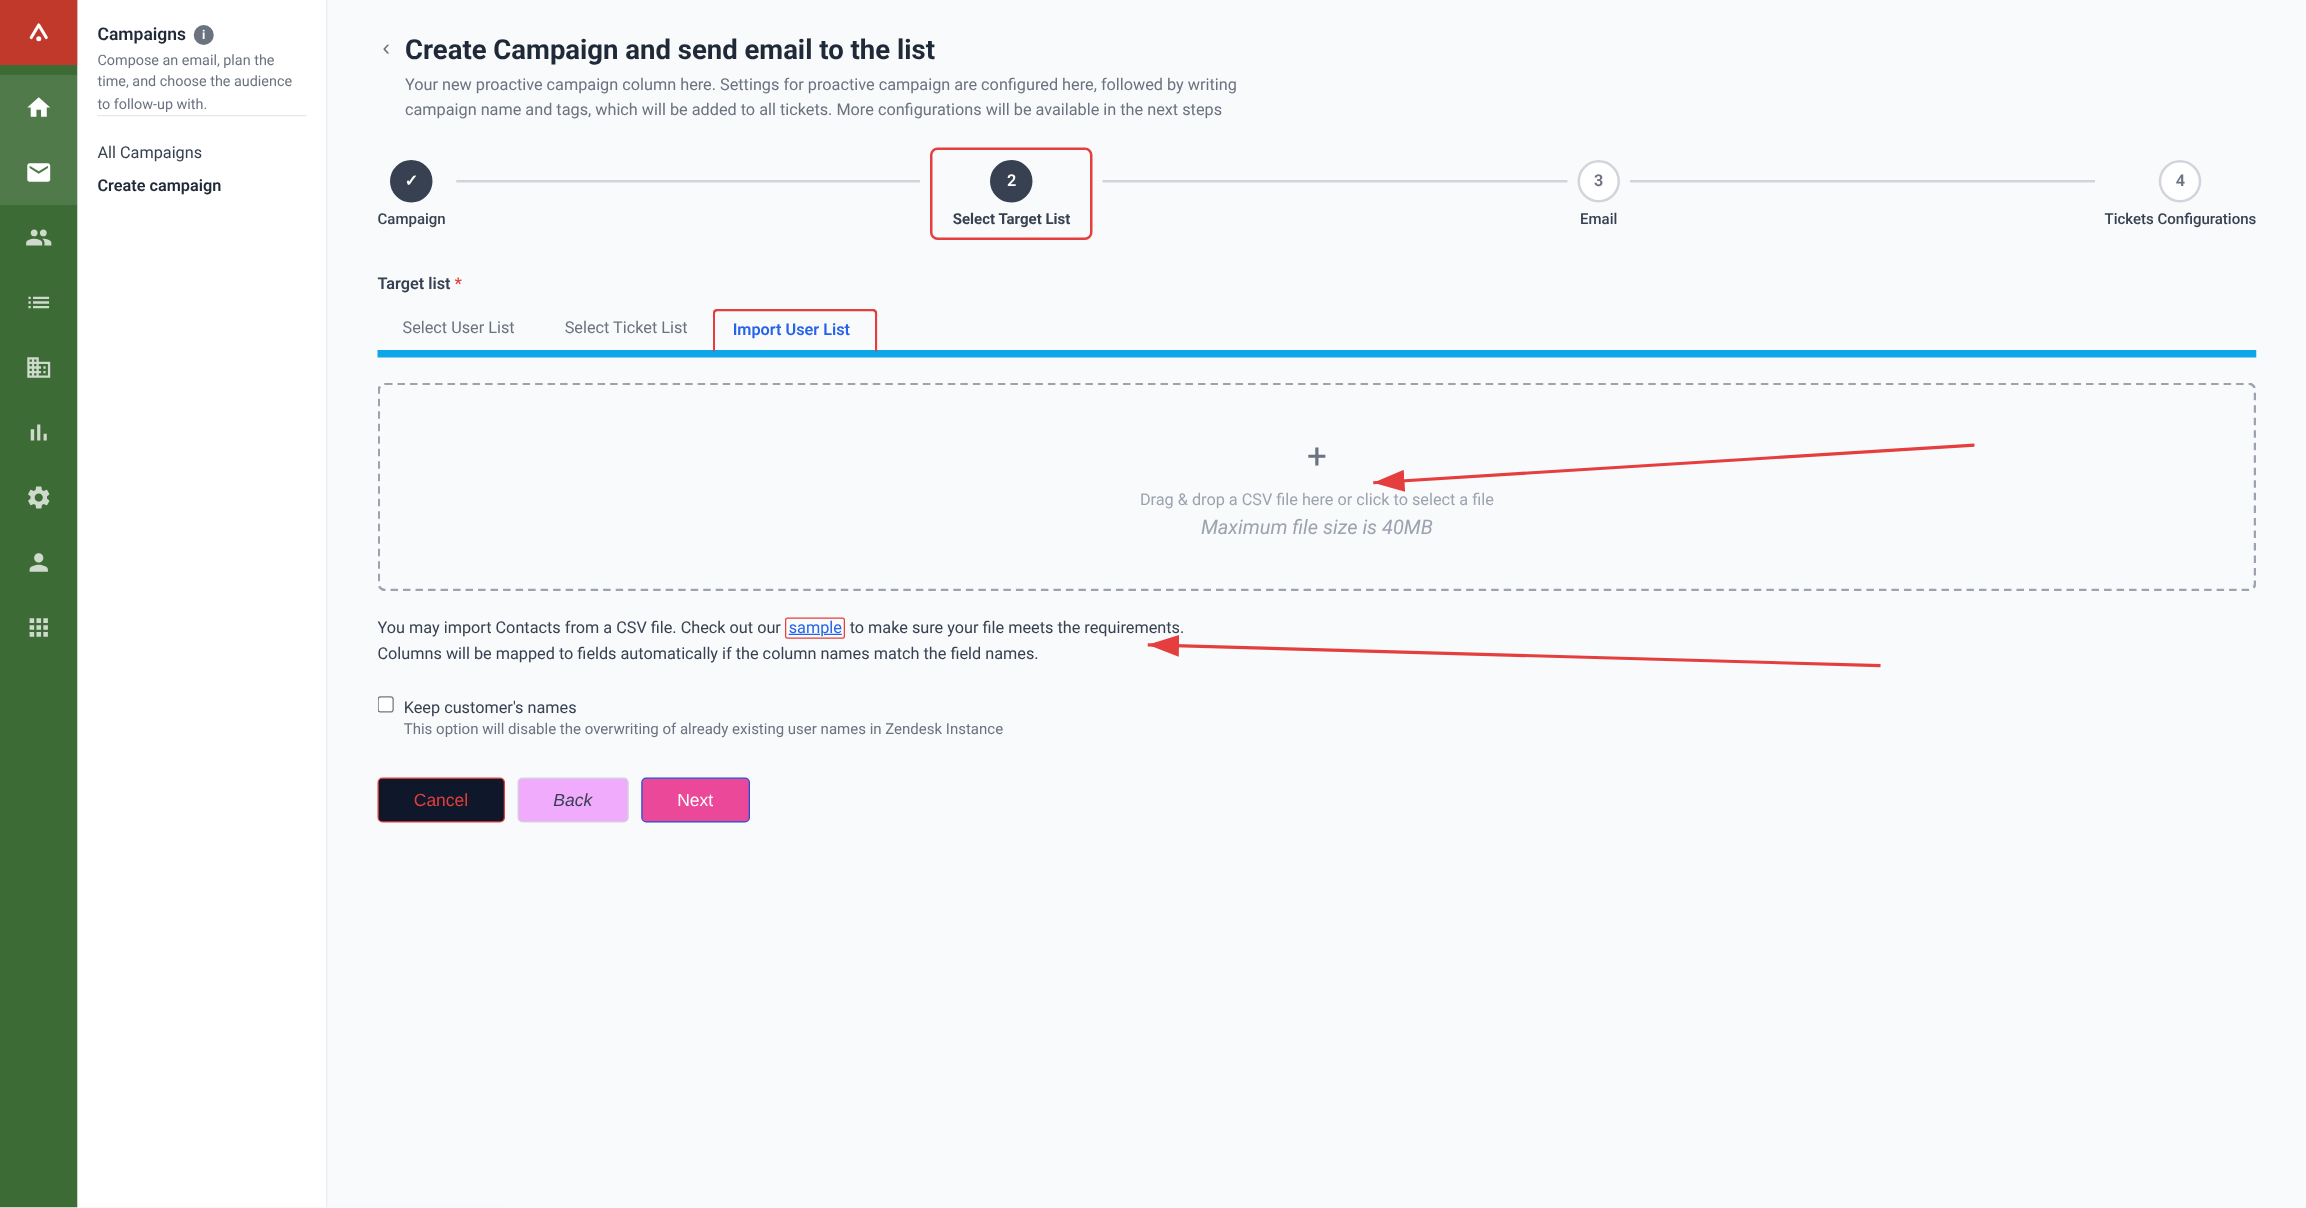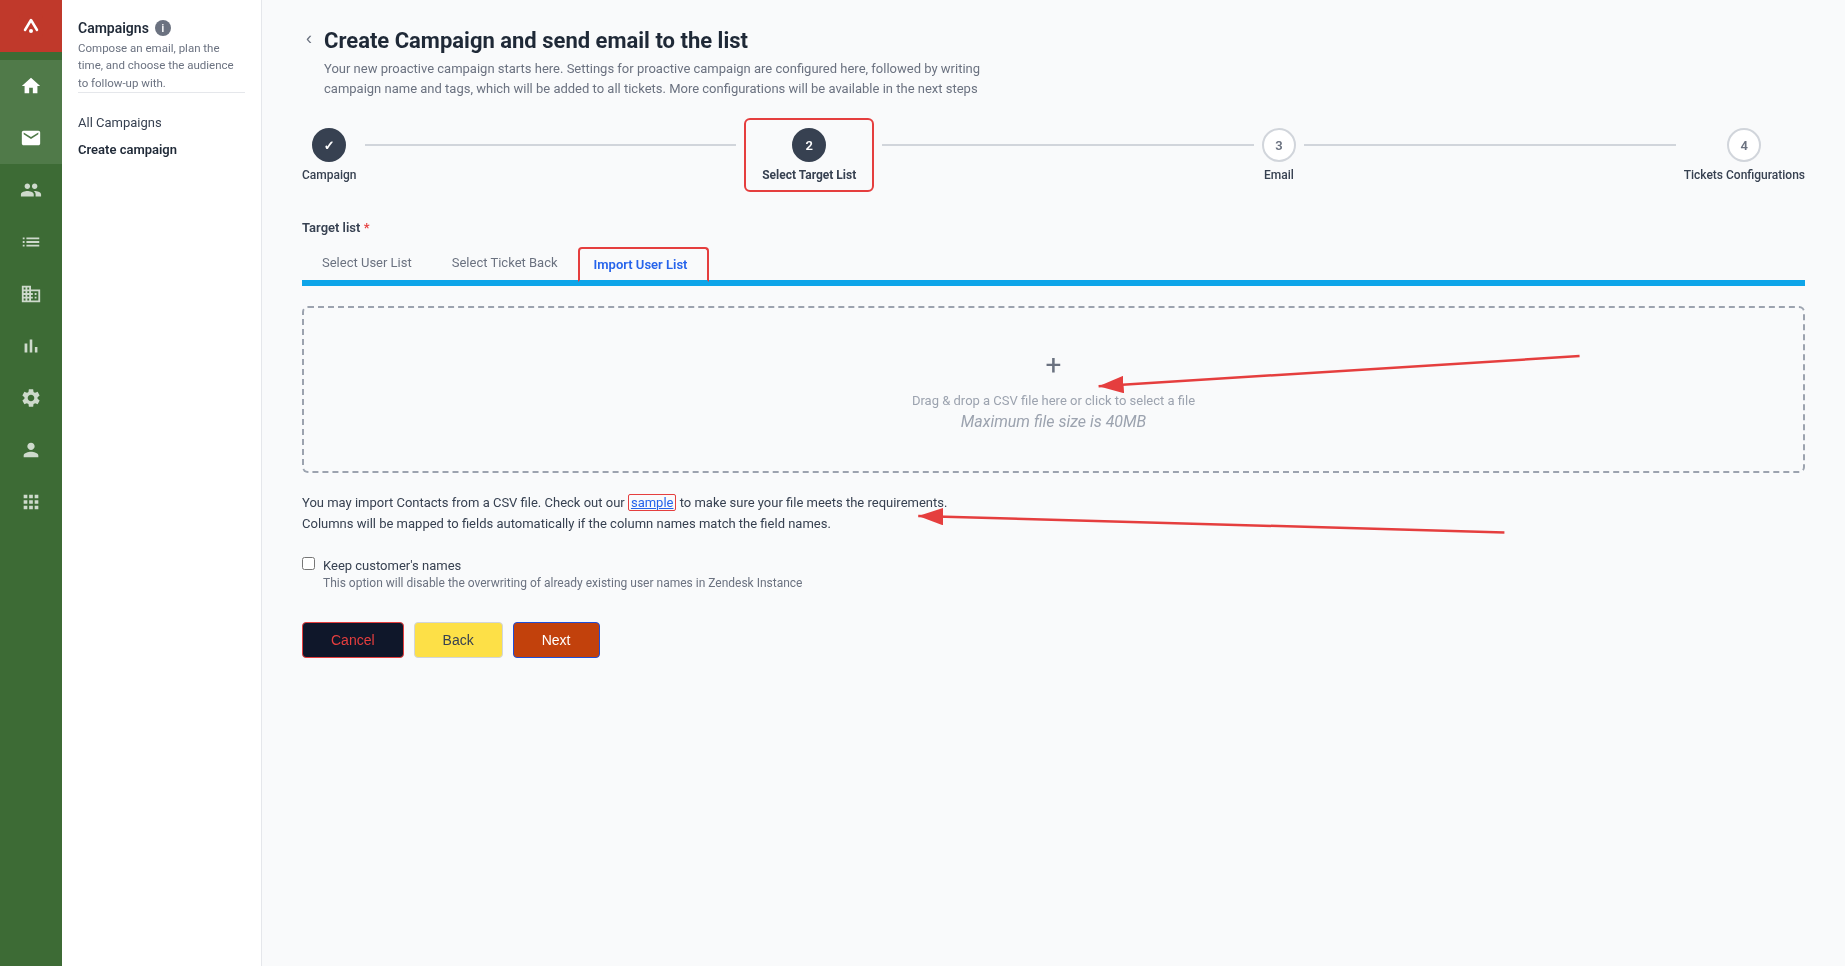--- a/index.html
+++ b/index.html
@@ -394,7 +394,7 @@
     <button class="back-btn">‹</button>
     <div class="page-header-text">
       <h1>Create Campaign and send email to the list</h1>
-      <p>Your new proactive campaign starts here. Settings for proactive campaign are configured here, followed by writing campaign name and tags, which will be added to all tickets. More configurations will be available in the next steps</p>
+      <p>Your new proactive campaign column here. Settings for proactive campaign are configured here, followed by writing campaign name and tags, which will be added to all tickets. More configurations will be available in the next steps</p>
     </div>
   </div>
 

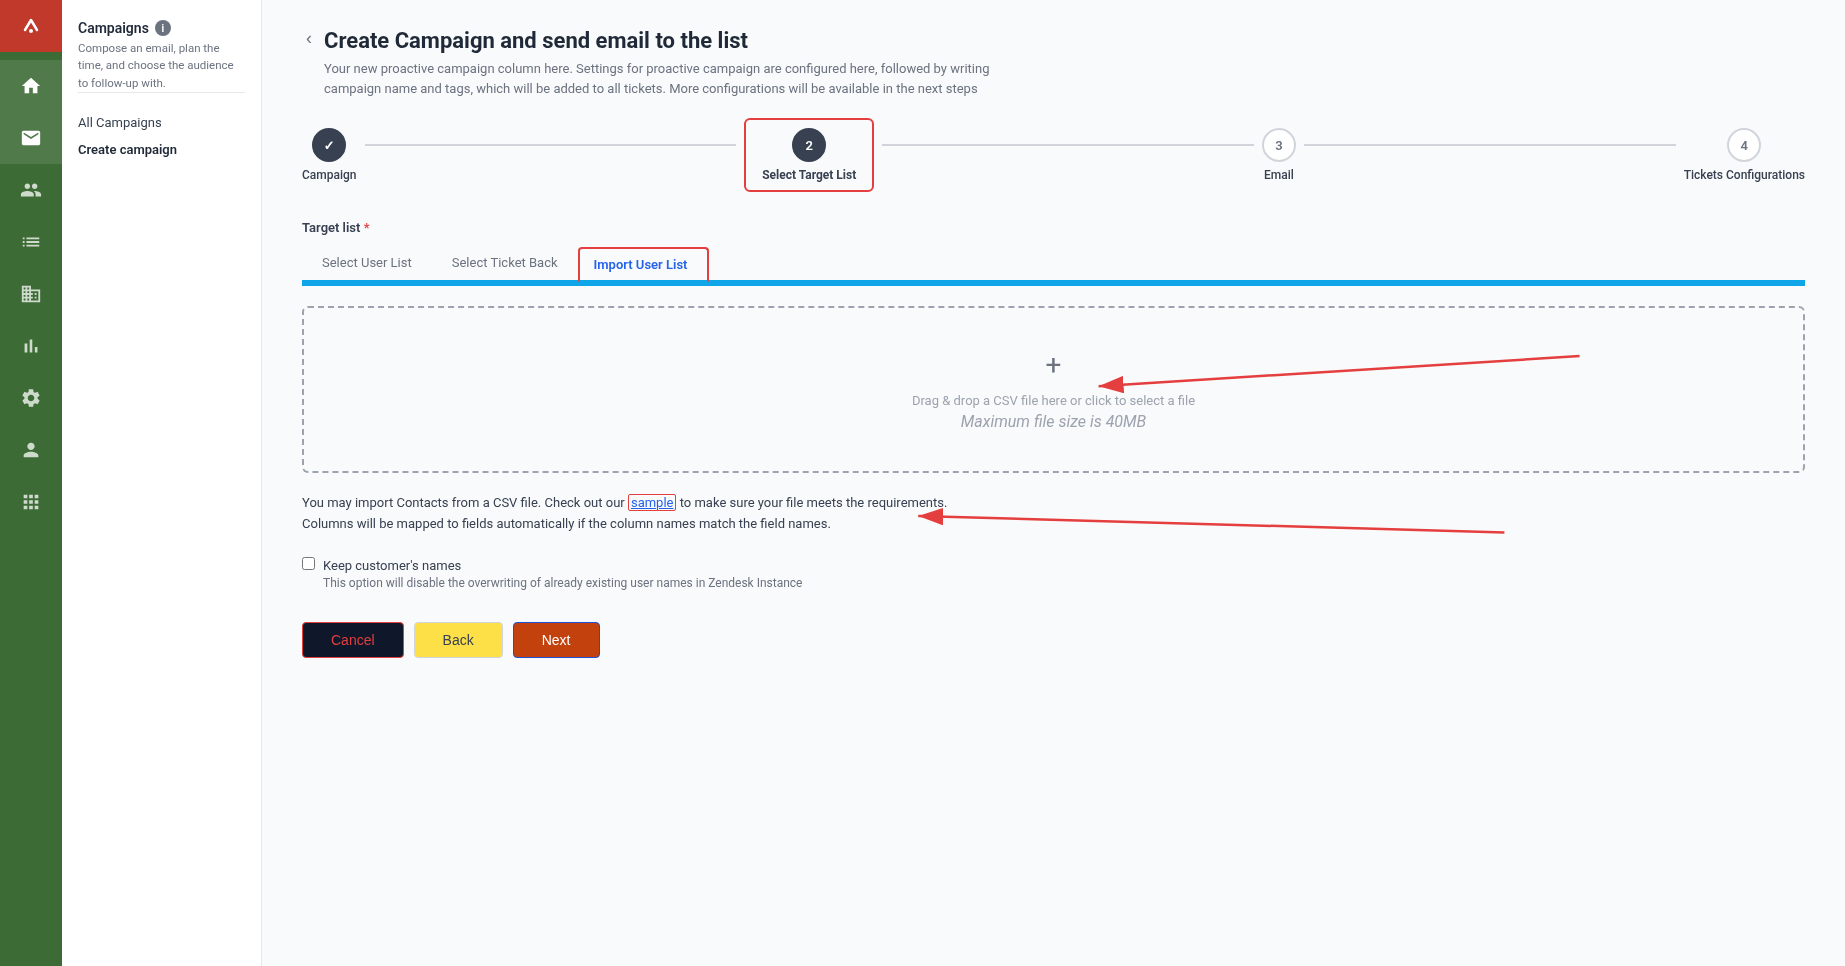--- a/index.html
+++ b/index.html
@@ -435,7 +435,7 @@
 
   <div class="tab-bar">
     <div class="tab-item">Select User List</div>
-    <div class="tab-item">Select Ticket Back</div>
+    <div class="tab-item">Select Ticket List</div>
     <div class="tab-item active">Import User List</div>
   </div>
 

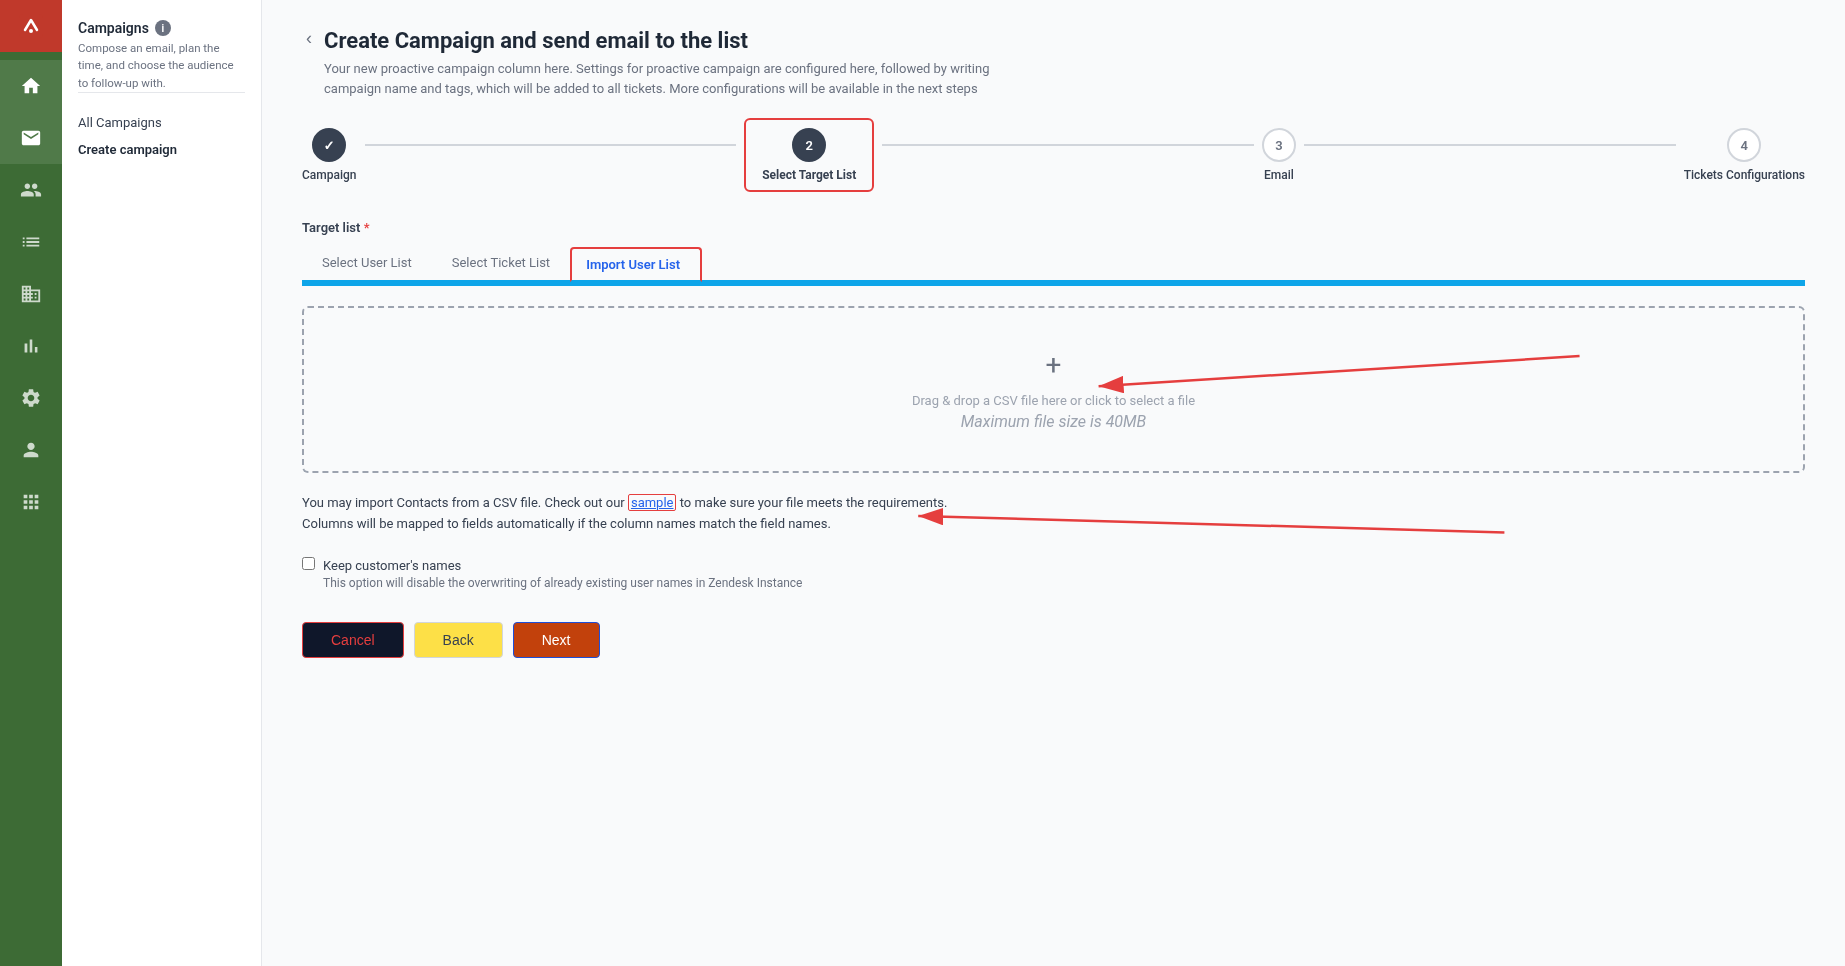--- a/index.html
+++ b/index.html
@@ -305,9 +305,10 @@
       color: #e53e3e;
     }
     .btn-back {
-      background: #fde047;
+      background: #f0abfc;
       border: 1.5px solid #d1d5db;
       color: #374151;
+      font-style: italic;
     }
     .btn-next {
       background: #c2410c;

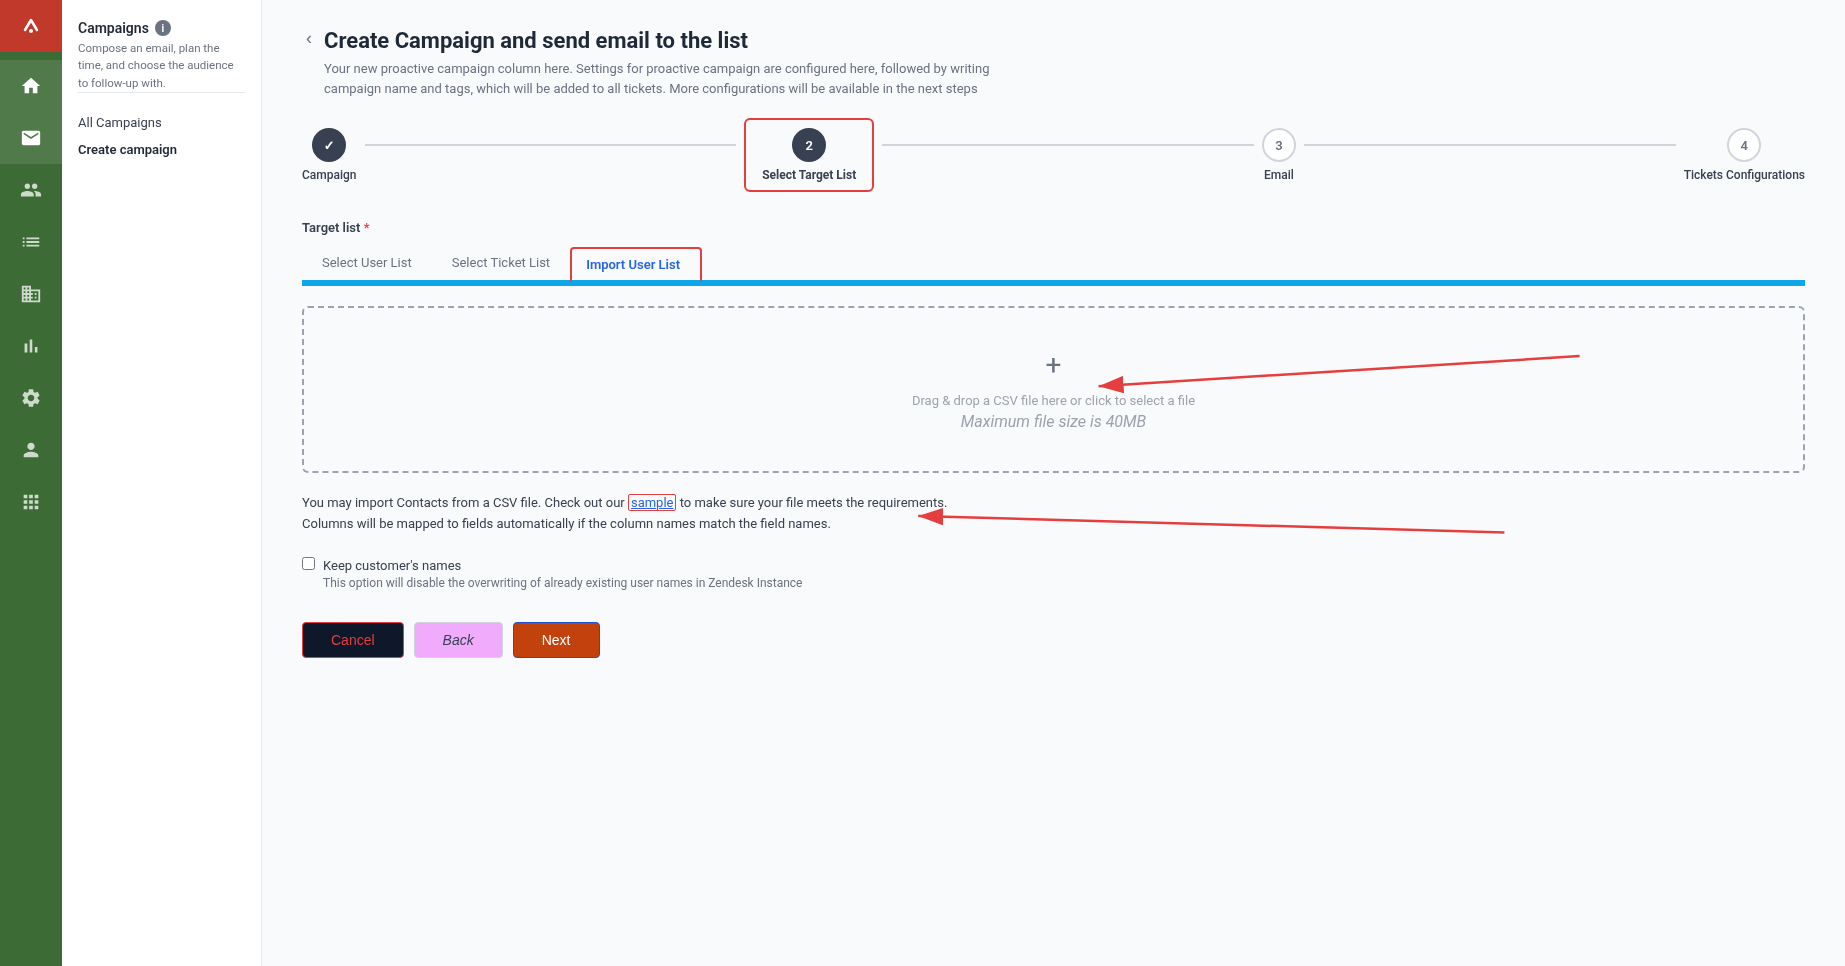--- a/index.html
+++ b/index.html
@@ -311,7 +311,7 @@
       font-style: italic;
     }
     .btn-next {
-      background: #c2410c;
+      background: #ec4899;
       color: #fff;
       border: 1.5px solid #1d4ed8;
     }

